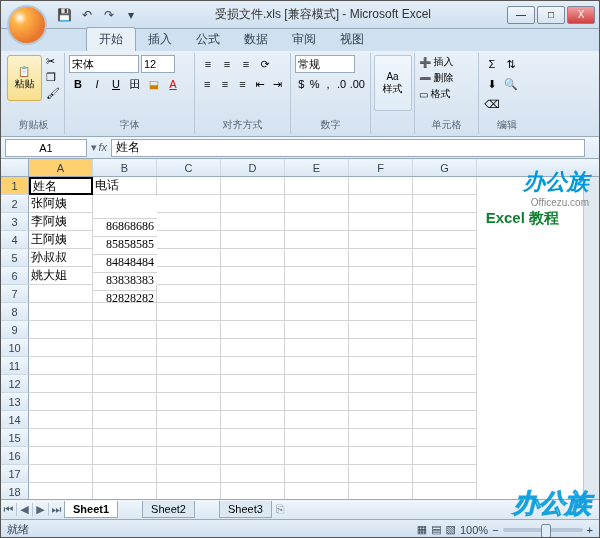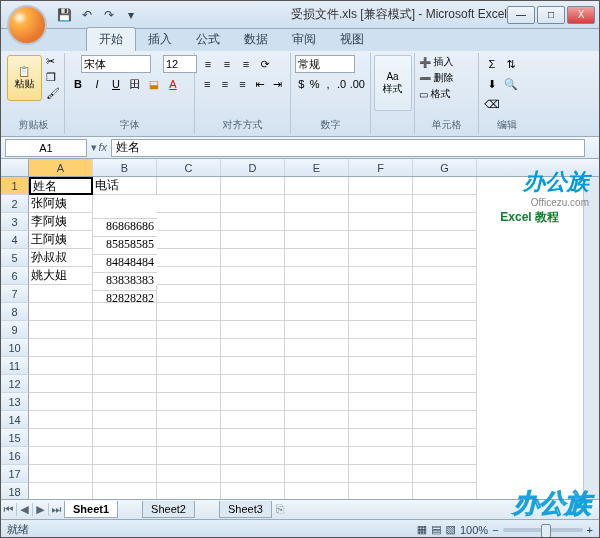--- a/index.html
+++ b/index.html
@@ -8,7 +8,7 @@
 .office-btn{width:40px;height:40px;background:radial-gradient(circle at 30% 30%,#fff,#ffb347 20%,#e8762d 70%);border-radius:50%;border:2px solid #b8c8d8;position:absolute;left:6px;top:4px;z-index:10;display:flex;align-items:center;justify-content:center;font-size:11px;font-weight:bold;}
 .qat{display:flex;gap:6px;margin-left:52px;}
 .qat span{width:16px;height:16px;display:flex;align-items:center;justify-content:center;font-size:12px;color:#345;}
-.title-txt{flex:1;text-align:right;font-size:12px;color:#333;}
+.title-txt{flex:1;text-align:center;font-size:12px;color:#333;}
 .winctl{display:flex;gap:2px;}
 .winctl span{width:28px;height:18px;border:1px solid #7a8a9a;background:linear-gradient(#f0f6fc,#d8e4f0);display:flex;align-items:center;justify-content:center;font-size:10px;border-radius:2px;}
 .winctl .close{background:linear-gradient(#f4a0a0,#d04040);color:#fff;}

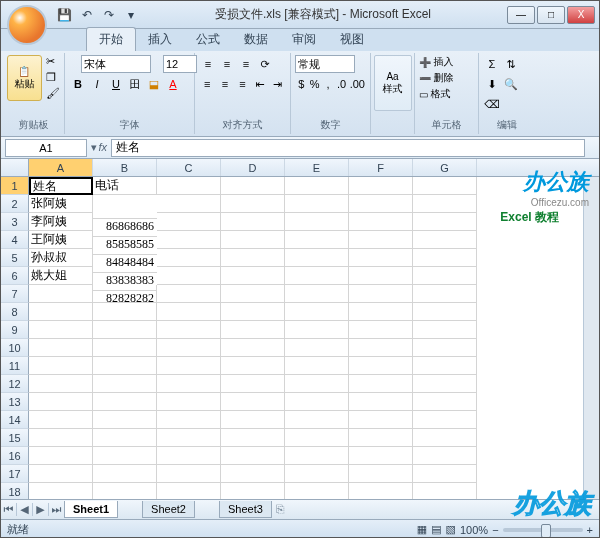--- a/index.html
+++ b/index.html
@@ -22,7 +22,7 @@
 .clip-btn{width:38px;height:46px;background:linear-gradient(#fdf2d0,#f8e090);border:1px solid #d0b050;border-radius:3px;display:flex;flex-direction:column;align-items:center;justify-content:center;font-size:10px;}
 .clip-icons{display:flex;flex-direction:column;gap:3px;margin-left:2px;}
 .clip-icons span{font-size:11px;}
-.font-row{display:flex;gap:12px;align-items:center;margin-left:12px;}
+.font-row{display:flex;gap:2px;align-items:center;}
 .font-sel{height:18px;font-size:11px;border:1px solid #9ab;background:#fff;padding:0 2px;}
 .btn-row{display:flex;gap:1px;}
 .mini-btn{width:18px;height:18px;border:1px solid transparent;display:flex;align-items:center;justify-content:center;font-size:11px;}

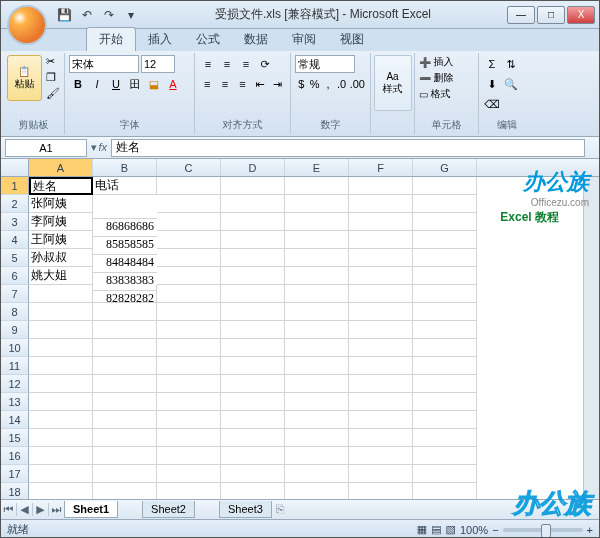--- a/index.html
+++ b/index.html
@@ -47,7 +47,7 @@
 .cell.num{text-align:right;margin-top:23px;}
 .watermark1{position:absolute;right:10px;top:8px;font-size:22px;font-weight:bold;color:#0099dd;font-style:italic;}
 .watermark1 .small{display:block;font-size:10px;color:#888;font-weight:normal;font-style:normal;text-align:right;}
-.watermark2{position:absolute;right:40px;top:50px;font-size:12px;font-weight:bold;color:#108030;}
+.watermark2{position:absolute;right:40px;top:50px;font-size:15px;font-weight:bold;color:#108030;}
 .sheet-tabs{height:20px;background:linear-gradient(#f0f6fc,#dce8f2);display:flex;align-items:center;border-top:1px solid #9ab;font-size:11px;}
 .nav-btns{display:flex;}
 .nav-btns span{width:16px;text-align:center;color:#567;border-right:1px solid #b8c8d8;}

